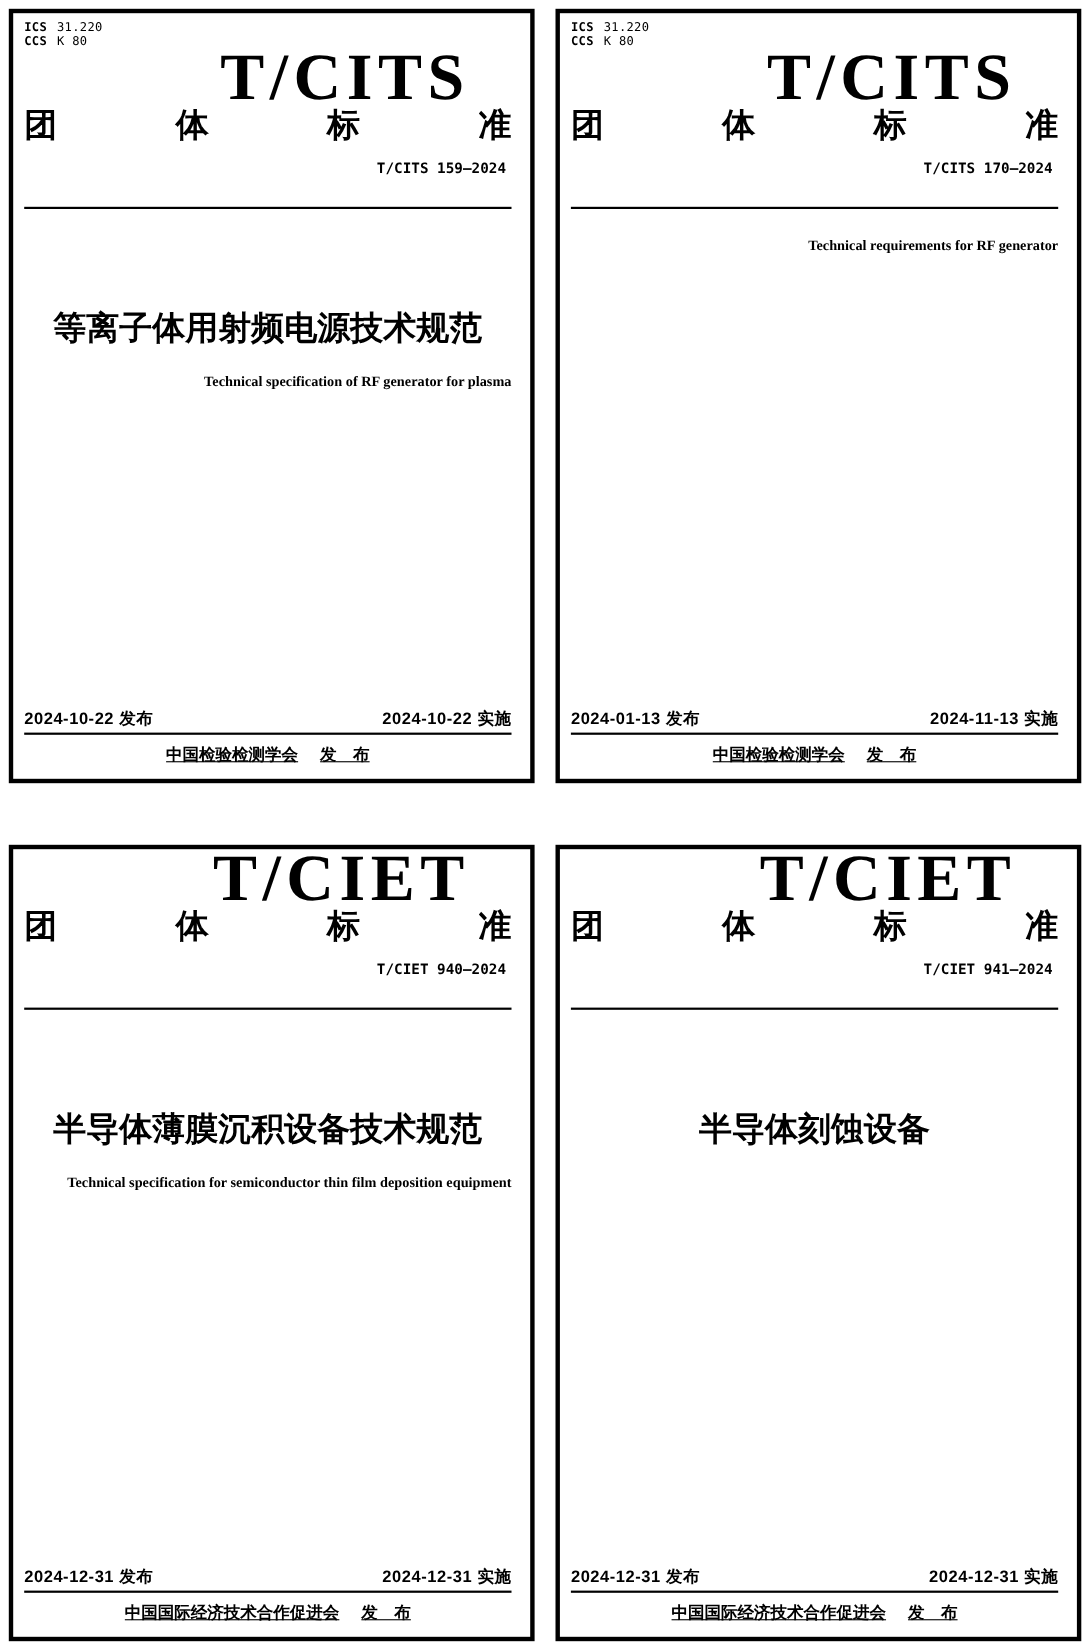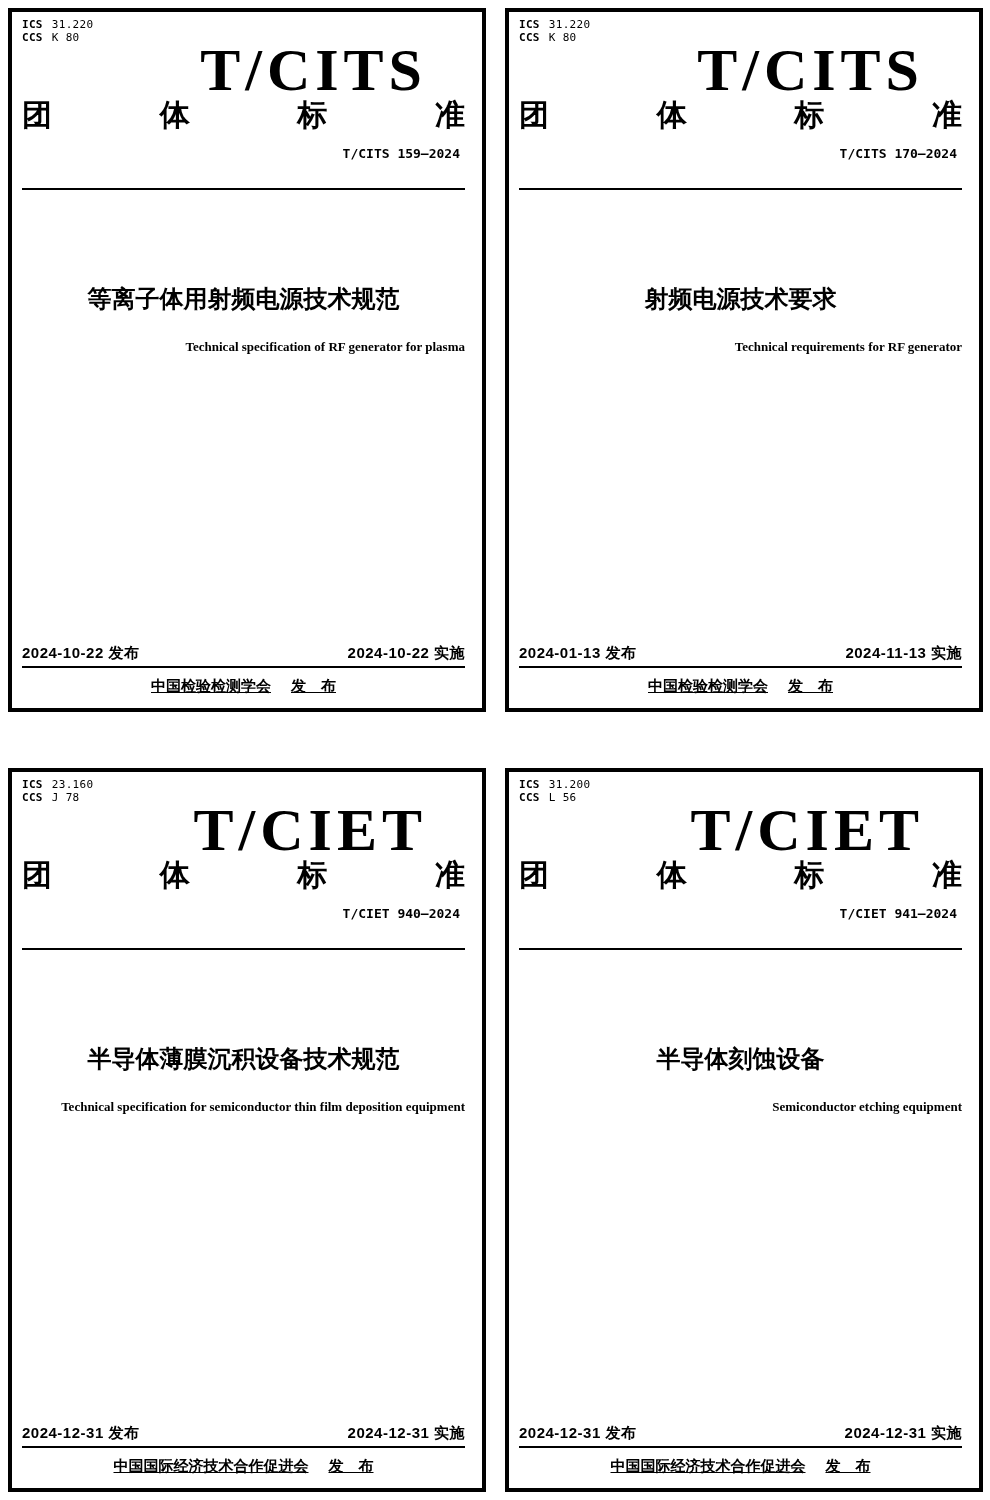--- a/index.html
+++ b/index.html
@@ -76,7 +76,7 @@
   .title-zh {
     margin-top: 93px;
     text-align: center;
-    font-size: 24px;
+    font-size: 30px;
     line-height: 31px;
     font-weight: 600;
     white-space: nowrap;

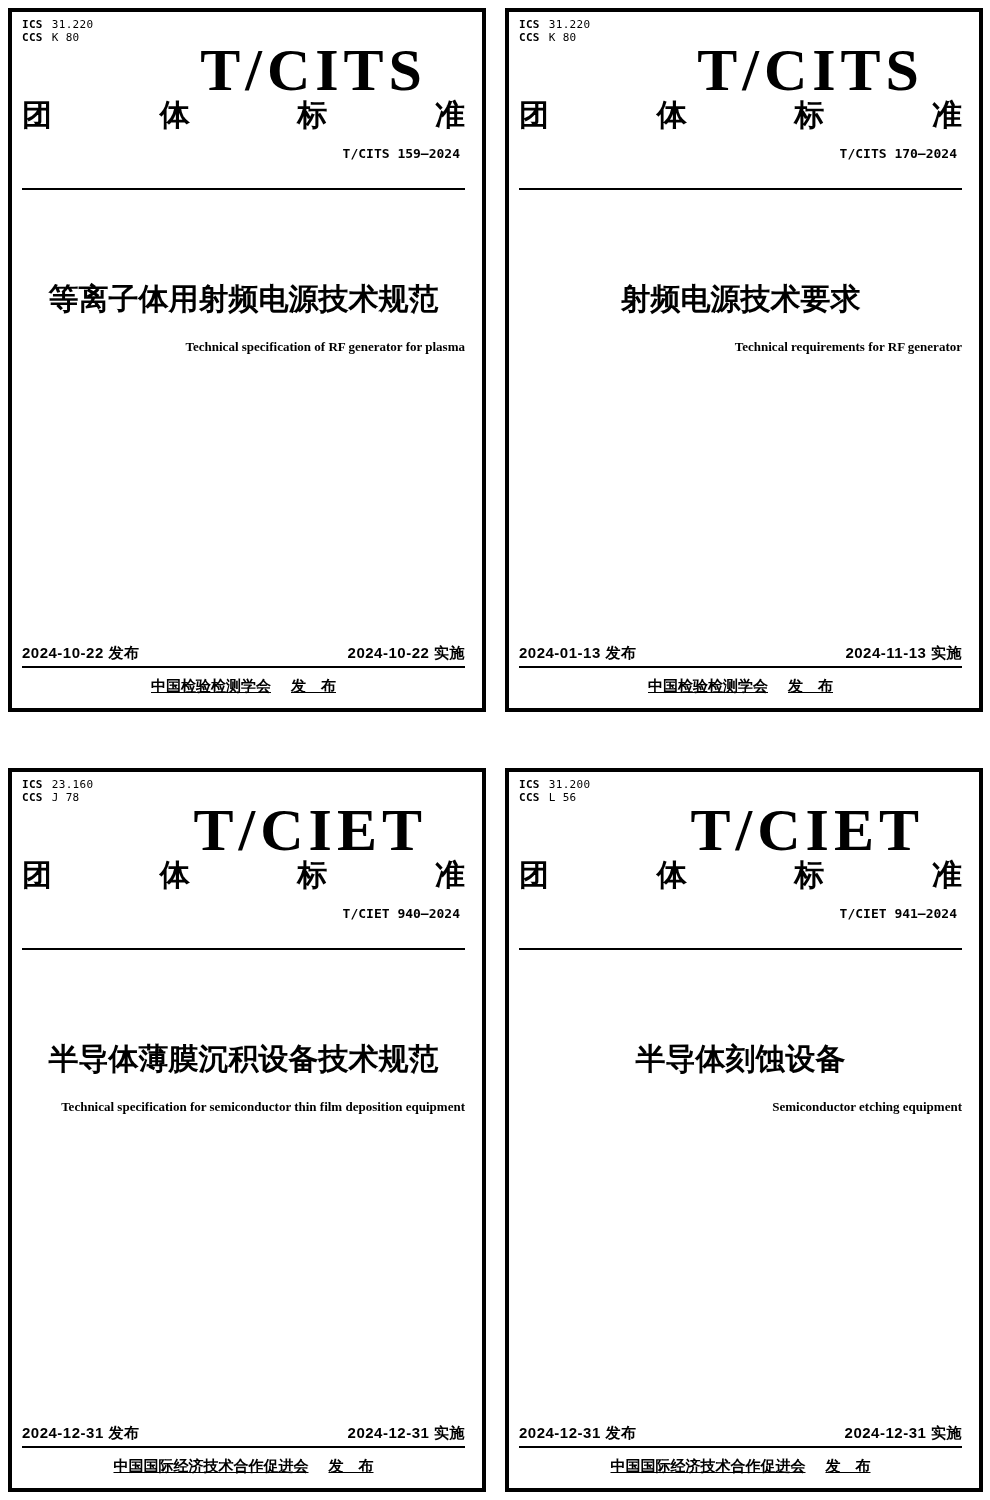--- a/index.html
+++ b/index.html
@@ -151,7 +151,6 @@
     <div class="category">团 体 标 准</div>
     <div class="std-number">T/CITS 170—2024</div>
     <div class="divider"></div>
-    <div class="title-zh">射频电源技术要求</div>
     <div class="title-en">Technical requirements for RF generator</div>
     <div class="footer">
       <div class="dates-row">

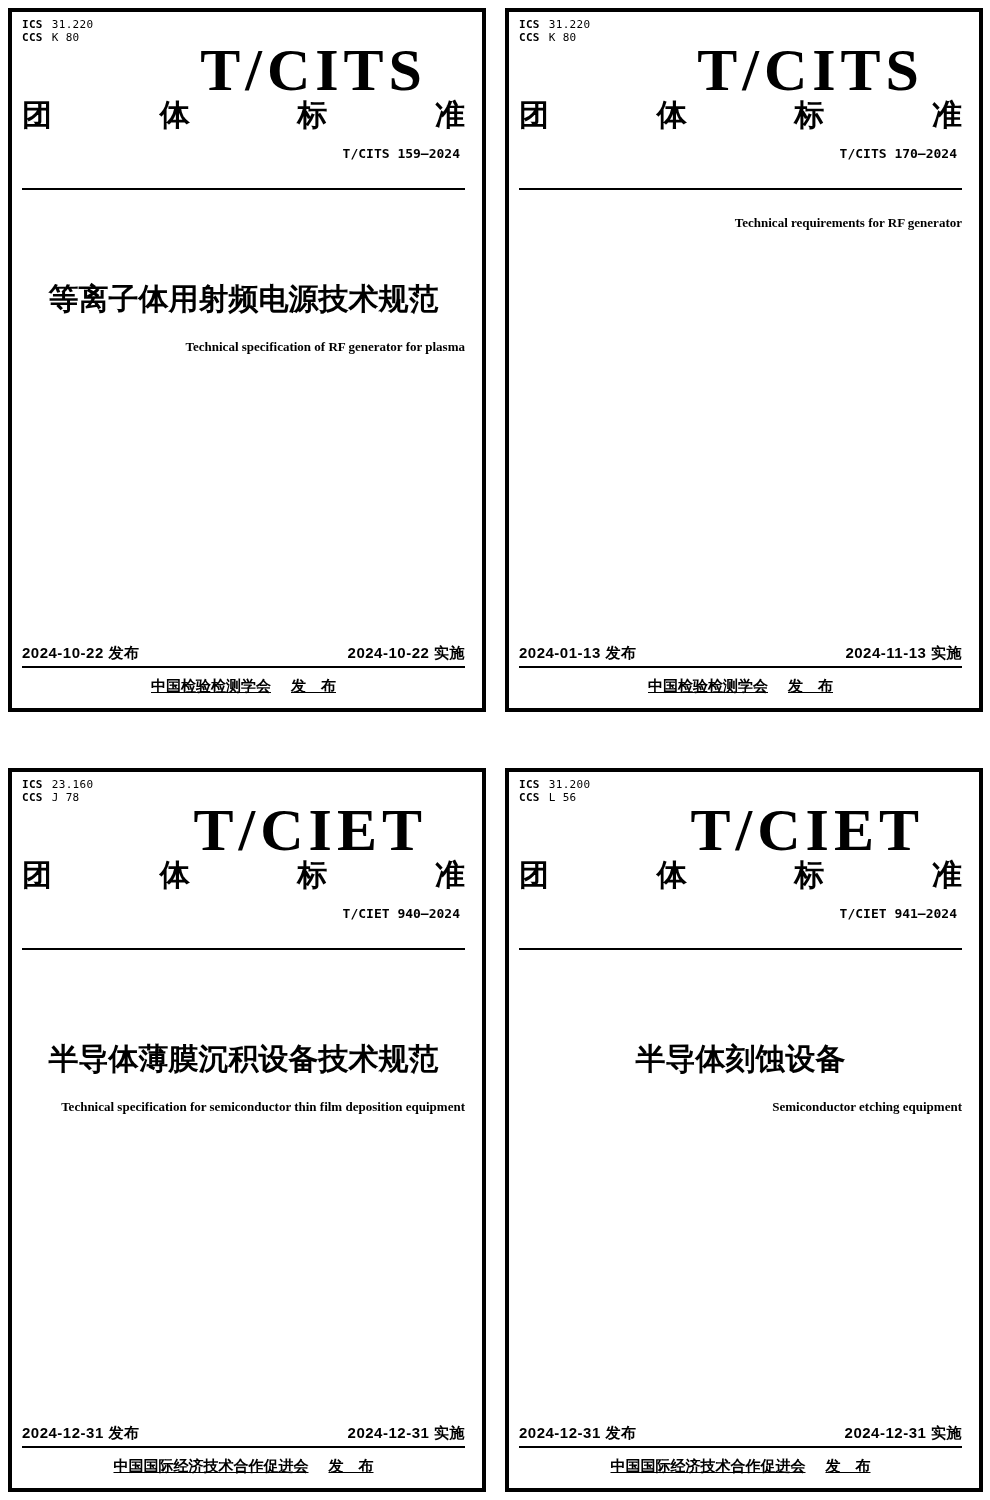--- a/index.html
+++ b/index.html
@@ -165,10 +165,6 @@
   </div>
 
   <div class="cover">
-    <div class="ics-block">
-      <div><span class="ics-label">ICS</span><span class="ics-value">23.160</span></div>
-      <div><span class="ics-label">CCS</span><span class="ics-value">J 78</span></div>
-    </div>
     <div class="logo">T/CIET</div>
     <div class="category">团 体 标 准</div>
     <div class="std-number">T/CIET 940—2024</div>

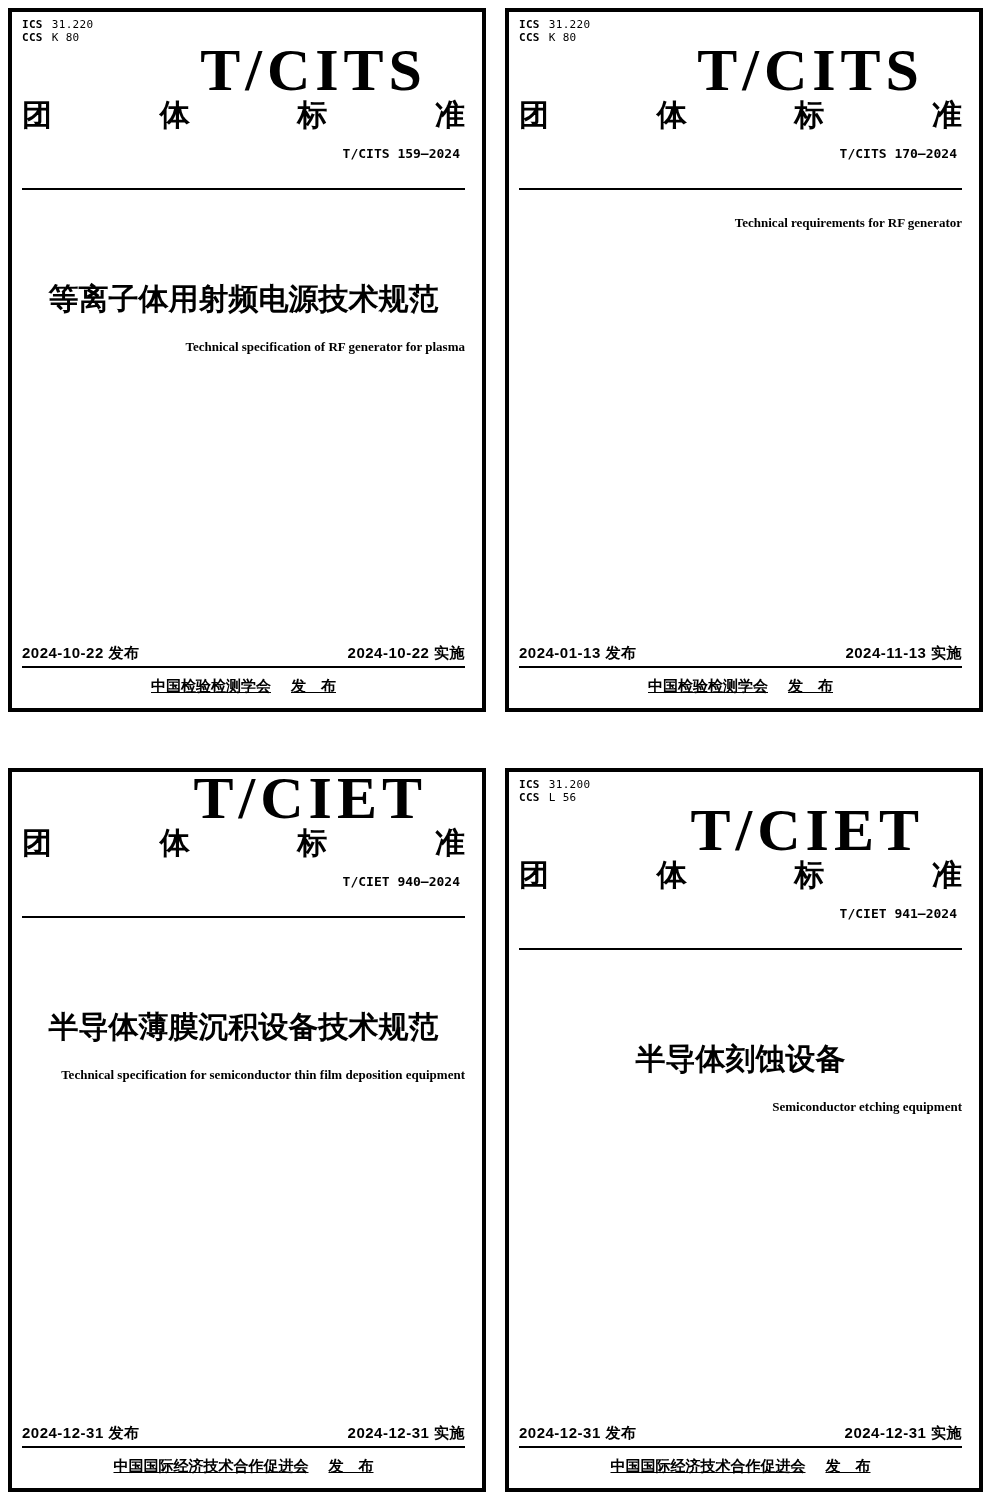--- a/index.html
+++ b/index.html
@@ -184,10 +184,6 @@
   </div>
 
   <div class="cover">
-    <div class="ics-block">
-      <div><span class="ics-label">ICS</span><span class="ics-value">31.200</span></div>
-      <div><span class="ics-label">CCS</span><span class="ics-value">L 56</span></div>
-    </div>
     <div class="logo">T/CIET</div>
     <div class="category">团 体 标 准</div>
     <div class="std-number">T/CIET 941—2024</div>

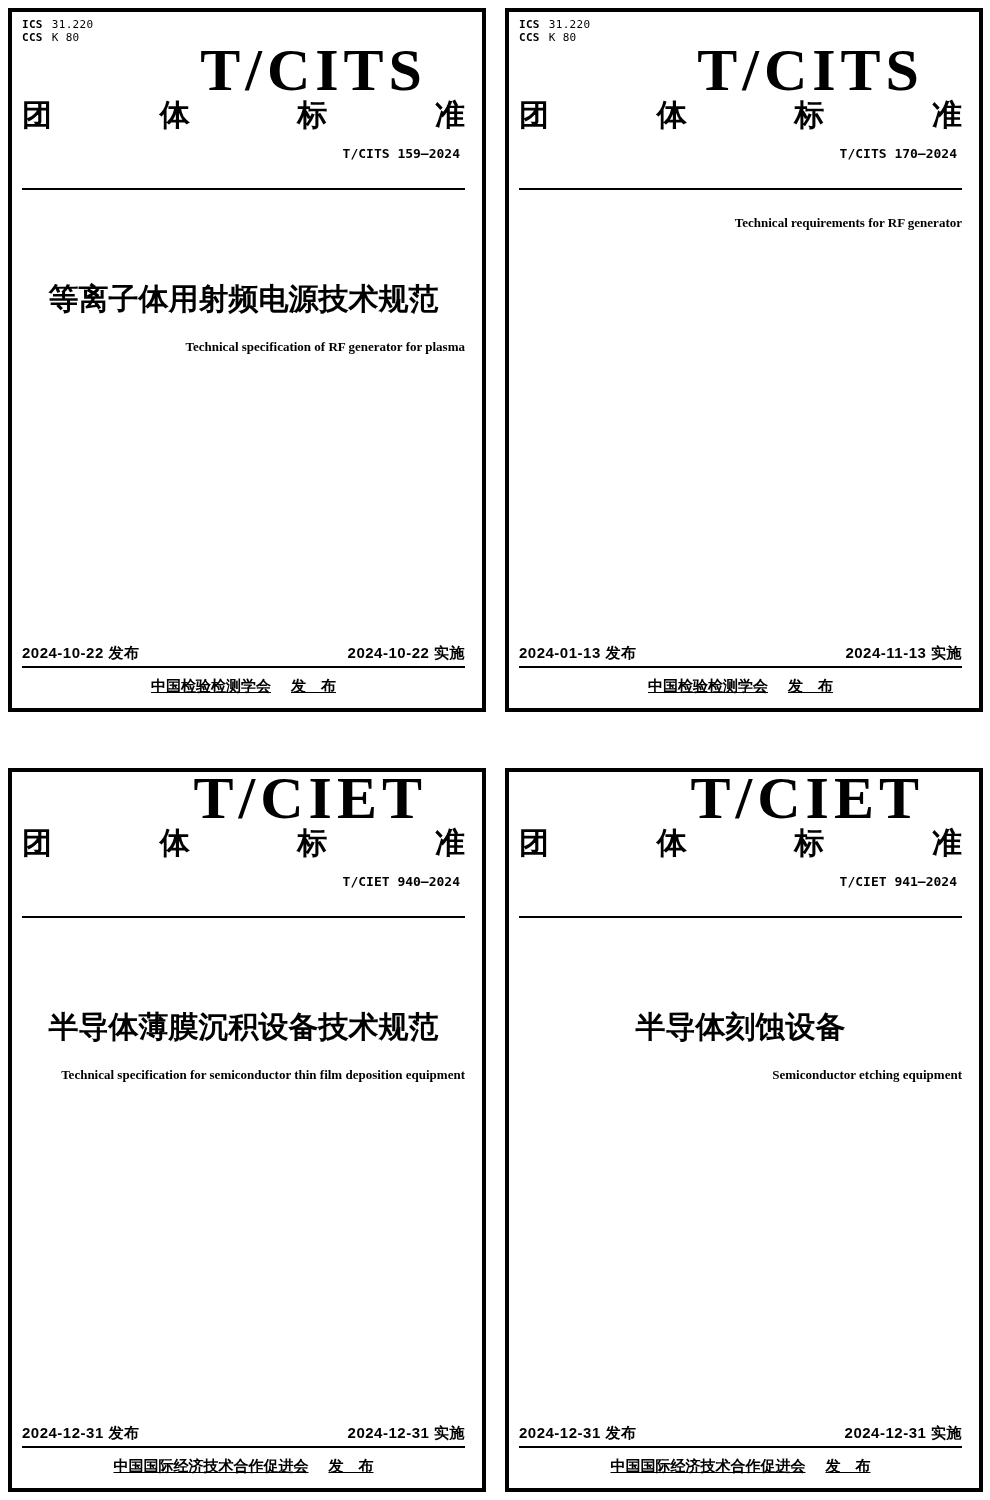--- a/index.html
+++ b/index.html
@@ -189,7 +189,6 @@
     <div class="std-number">T/CIET 941—2024</div>
     <div class="divider"></div>
     <div class="title-zh">半导体刻蚀设备</div>
-    <div class="title-en">Semiconductor etching equipment</div>
     <div class="footer">
       <div class="dates-row">
         <span>2024-12-31 发布</span>

